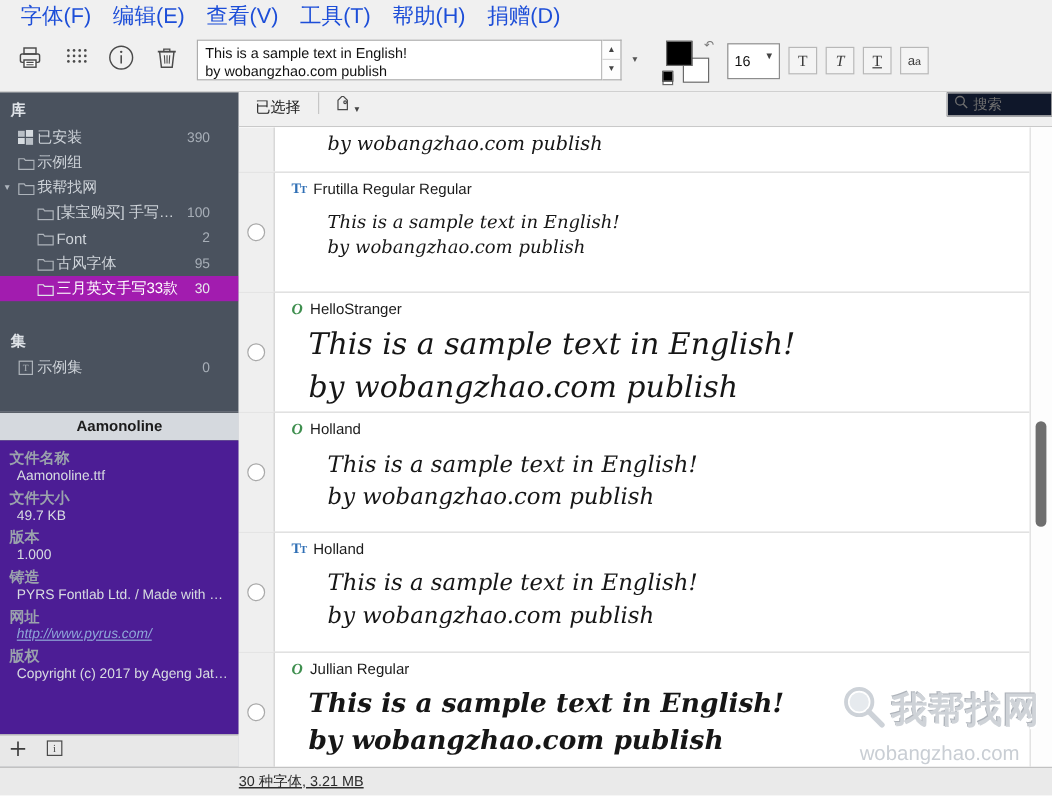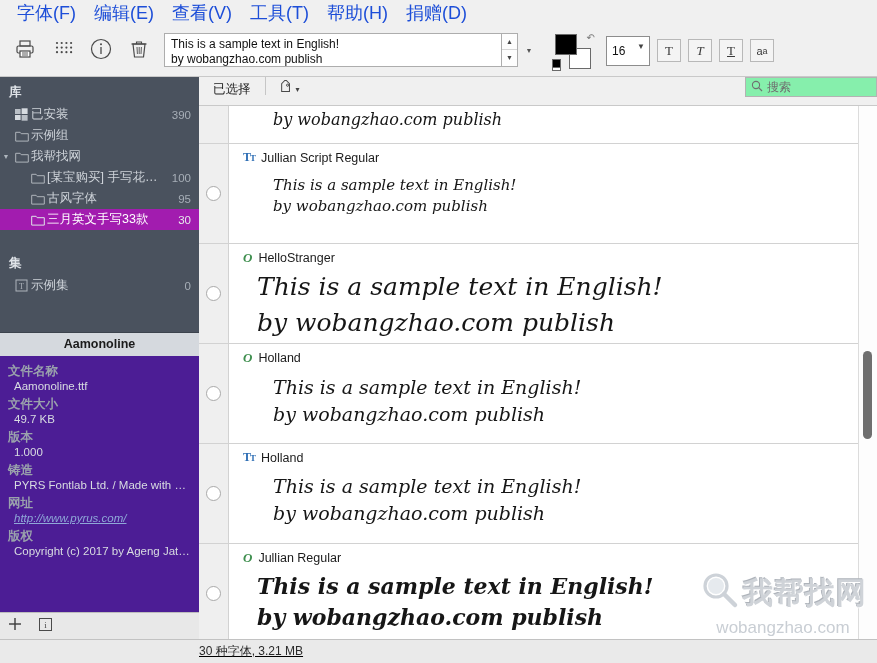--- a/index.html
+++ b/index.html
@@ -246,9 +246,9 @@
   }
   .ch-spacer { flex: 1 1 auto; }
   .search {
-    width: 132px; height: 20px;
+    width: 88px; height: 20px;
     border: 1px solid #b3b3b3;
-    background: #86efac;
+    background: #0f172a;
     display: flex; align-items: center;
     gap: 4px; padding-left: 5px;
     margin-right: 0px;

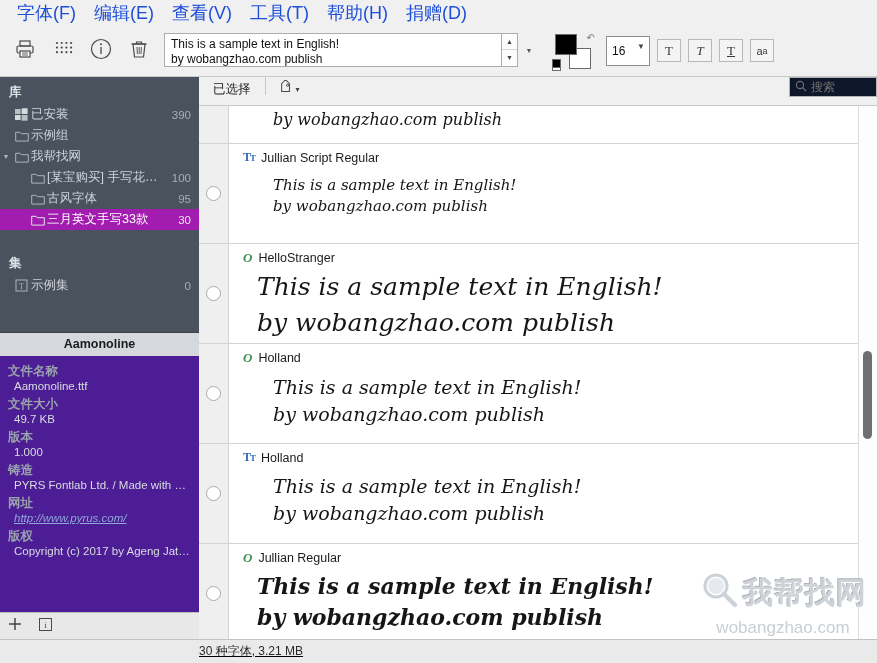--- a/index.html
+++ b/index.html
@@ -165,7 +165,7 @@
     height: 21px;
     font-size: 12.5px;
     color: #cfd4da;
-    padding-right: 8px;
+    padding-right: 24px;
     cursor: default;
     white-space: nowrap;
   }

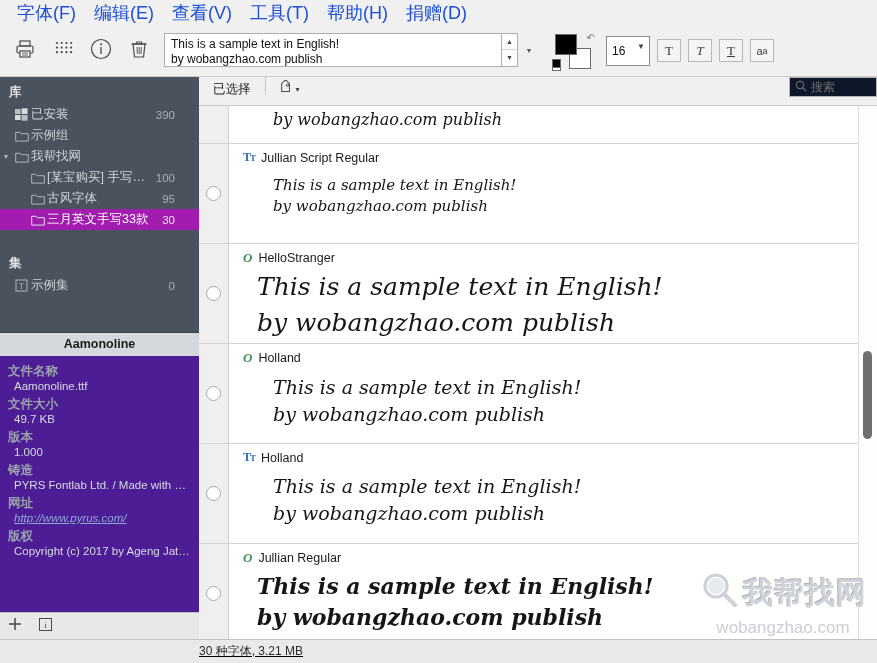--- a/index.html
+++ b/index.html
@@ -648,7 +648,7 @@
             <div class="fcontent">
               <div class="fname">
                 <span class="tt-ico">T<sub>T</sub></span>
-                <span>Jullian Script Regular</span>
+                <span>Frutilla Regular Regular</span>
               </div>
               <div class="preview" style="font-size:15px;margin-top:10px">
                 <div>This is a sample text in English!</div>

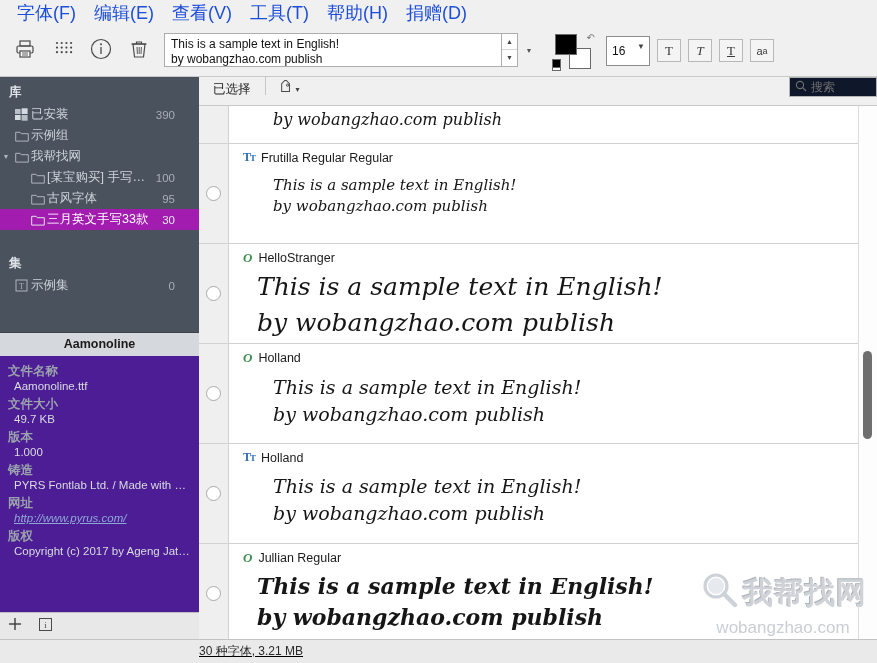--- a/index.html
+++ b/index.html
@@ -520,6 +520,16 @@
           <span class="cnt">100</span>
         </div>
 
+        <div class="side-row" style="padding-left:16px">
+          <span class="twist"></span>
+          <span class="ico">
+            <svg width="14" height="12" viewBox="0 0 14 12">
+                <path d="M0.7 2.3 h4.4 l1.1 1.4 h7.1 v7.4 h-12.6 z" fill="none" stroke="#aeb4bb" stroke-width="1"></path>
+              </svg>
+          </span>
+          <span class="lbl">Font</span>
+          <span class="cnt">2</span>
+        </div>
 
         <div class="side-row" style="padding-left:16px">
           <span class="twist"></span>

